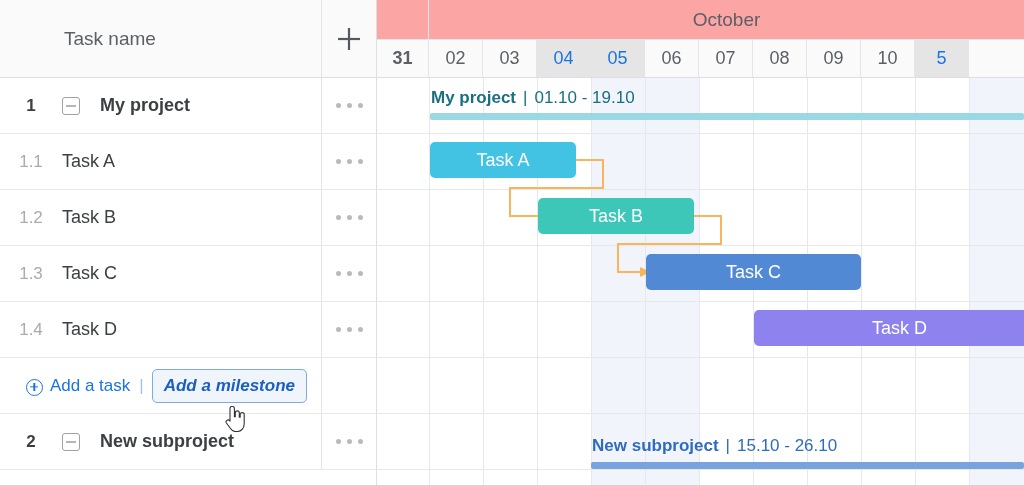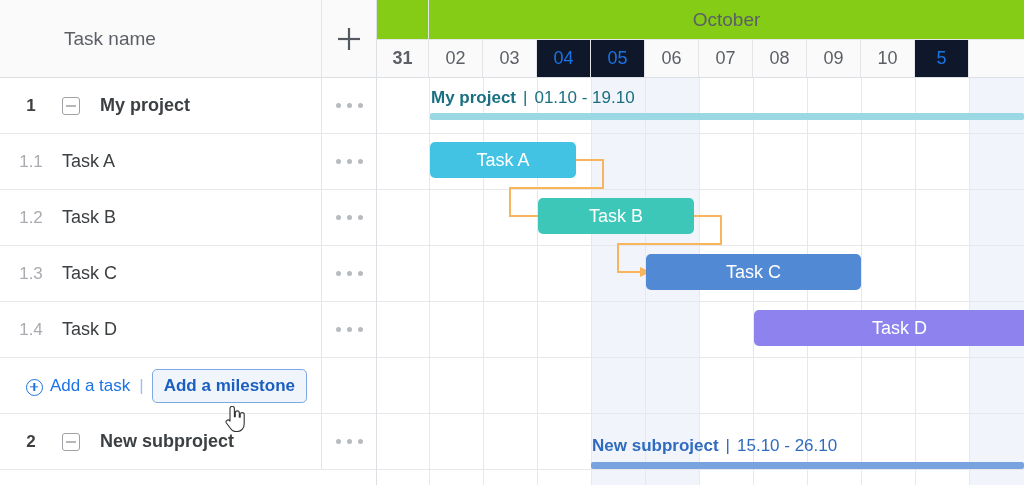--- a/index.html
+++ b/index.html
@@ -137,7 +137,7 @@
   .tl-month {
     height: 40px;
     border-bottom: 1px solid #e3e5e8;
-    background: #84cc16;
+    background: #fca5a5;
     position: relative;
   }
   .tl-month .spacer-cell {

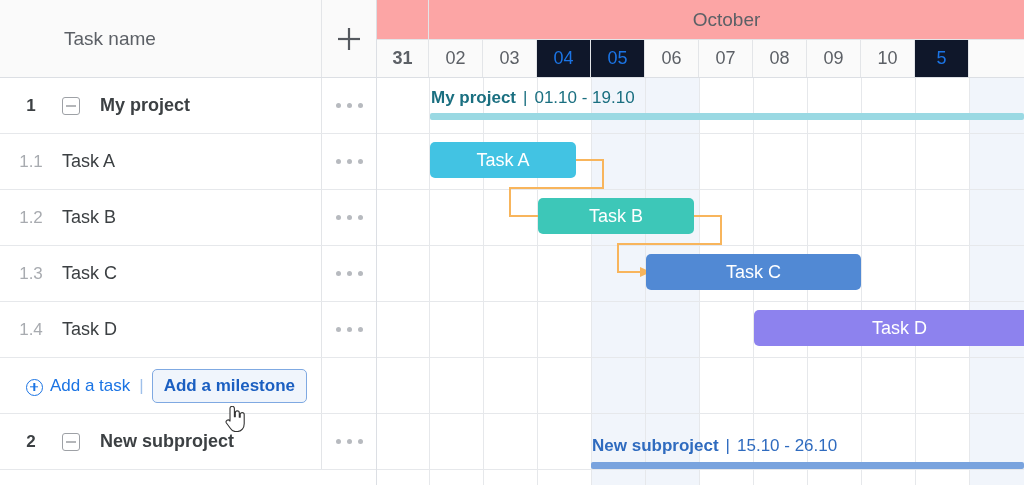--- a/index.html
+++ b/index.html
@@ -162,7 +162,7 @@
     border-right: 1px solid #e3e5e8;
   }
   .day-cell:first-child { width: 52px; flex: 0 0 52px; font-weight: bold; }
-  .day-cell.weekend { color: #1b74e4; background: #0f172a; }
+  .day-cell.weekend { color: #1b74e4; background: #e5e5e5; }
 
   .grid-body {
     position: absolute; left:0; top:78px; right:0; bottom:0;

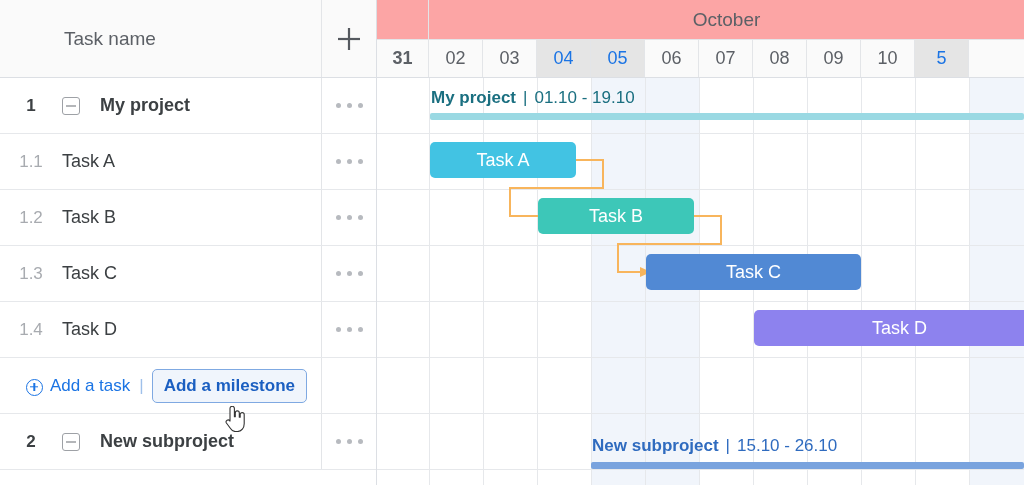--- a/index.html
+++ b/index.html
@@ -117,6 +117,7 @@
     font-weight: bold;
     line-height: 1;
     position: relative;
+    font-style: italic;
   }
   .cursor-hand {
     position: absolute;

